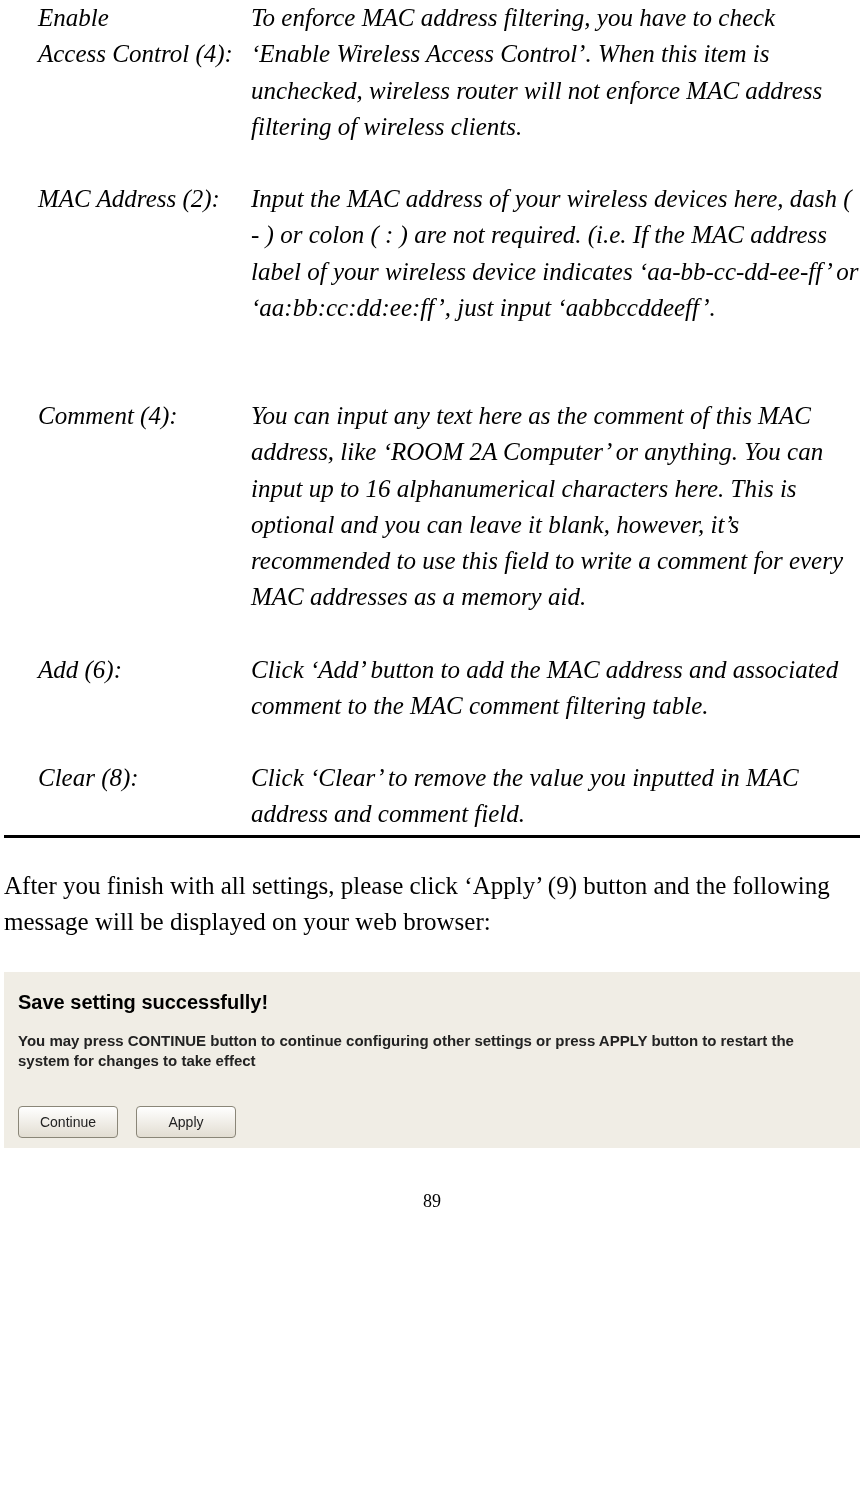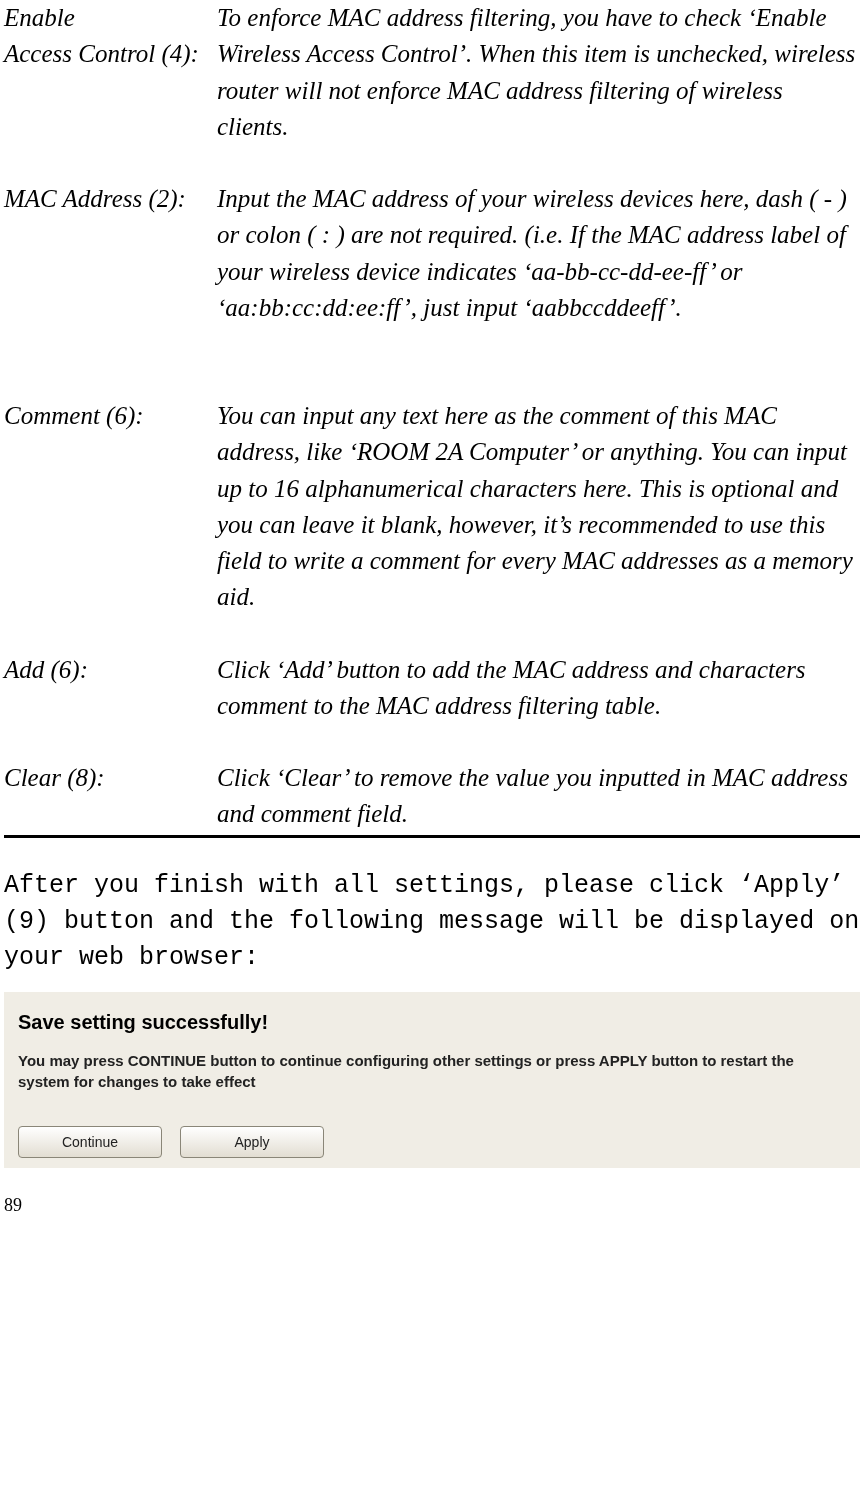--- a/index.html
+++ b/index.html
@@ -15,6 +15,7 @@
     }
     .defs {
       margin-top: 0;
+      margin-left: 34px;
     }
     .def-row {
       display: flex;

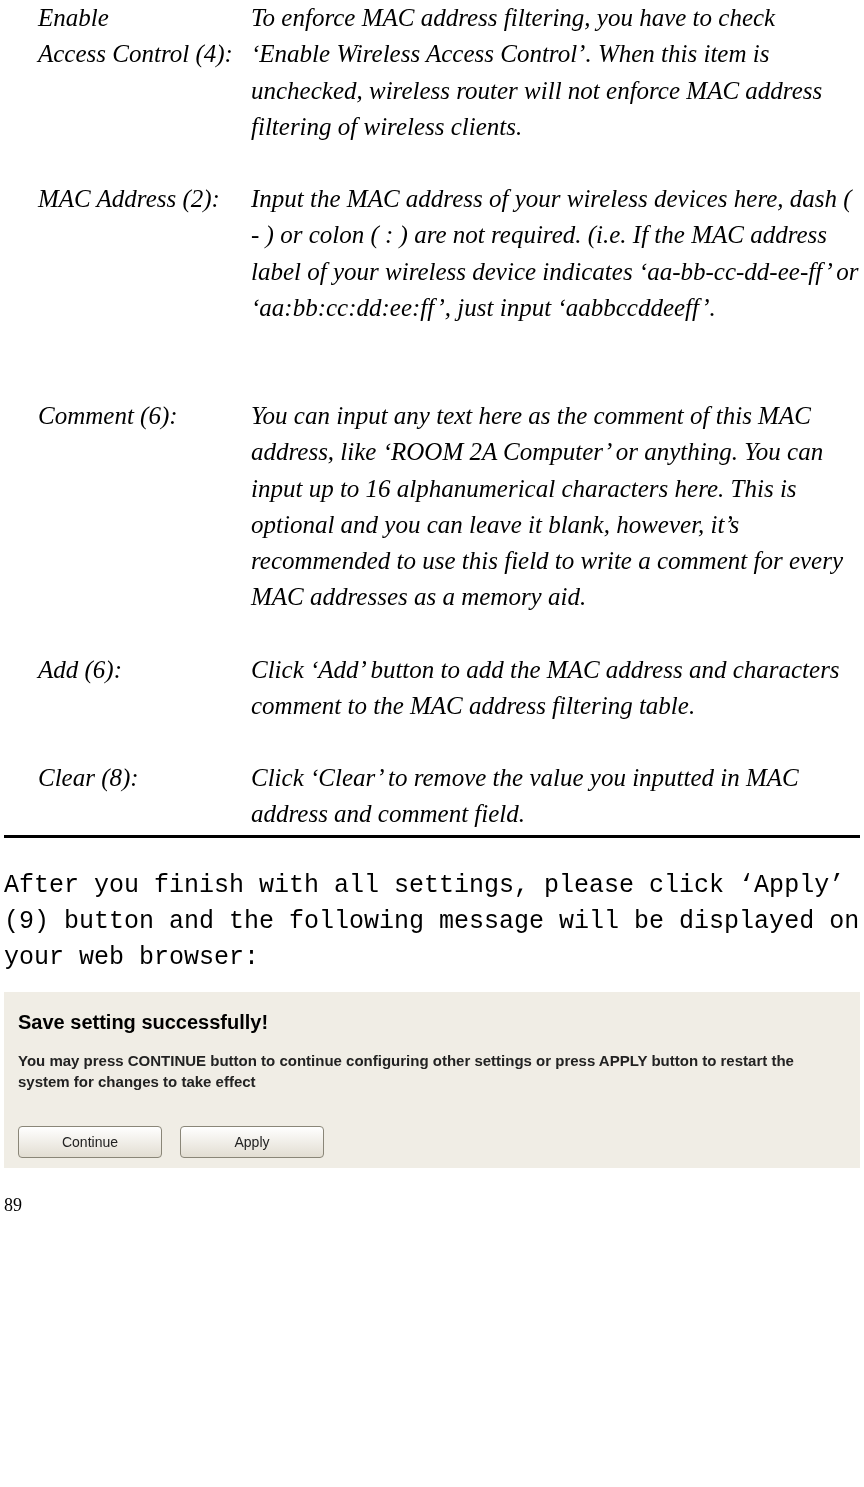--- a/index.html
+++ b/index.html
@@ -103,7 +103,7 @@
 
   <div class="def-row">
     <div class="def-term">
-      <span class="def-term-line">Comment (6):</span>
+      <span class="def-term-line">Comment (4):</span>
     </div>
     <div class="def-desc">You can input any text here as the comment of this MAC address, like ‘ROOM 2A Computer’ or anything. You can input up to 16 alphanumerical characters here. This is optional and you can leave it blank, however, it’s recommended to use this field to write a comment for every MAC addresses as a memory aid.</div>
   </div>

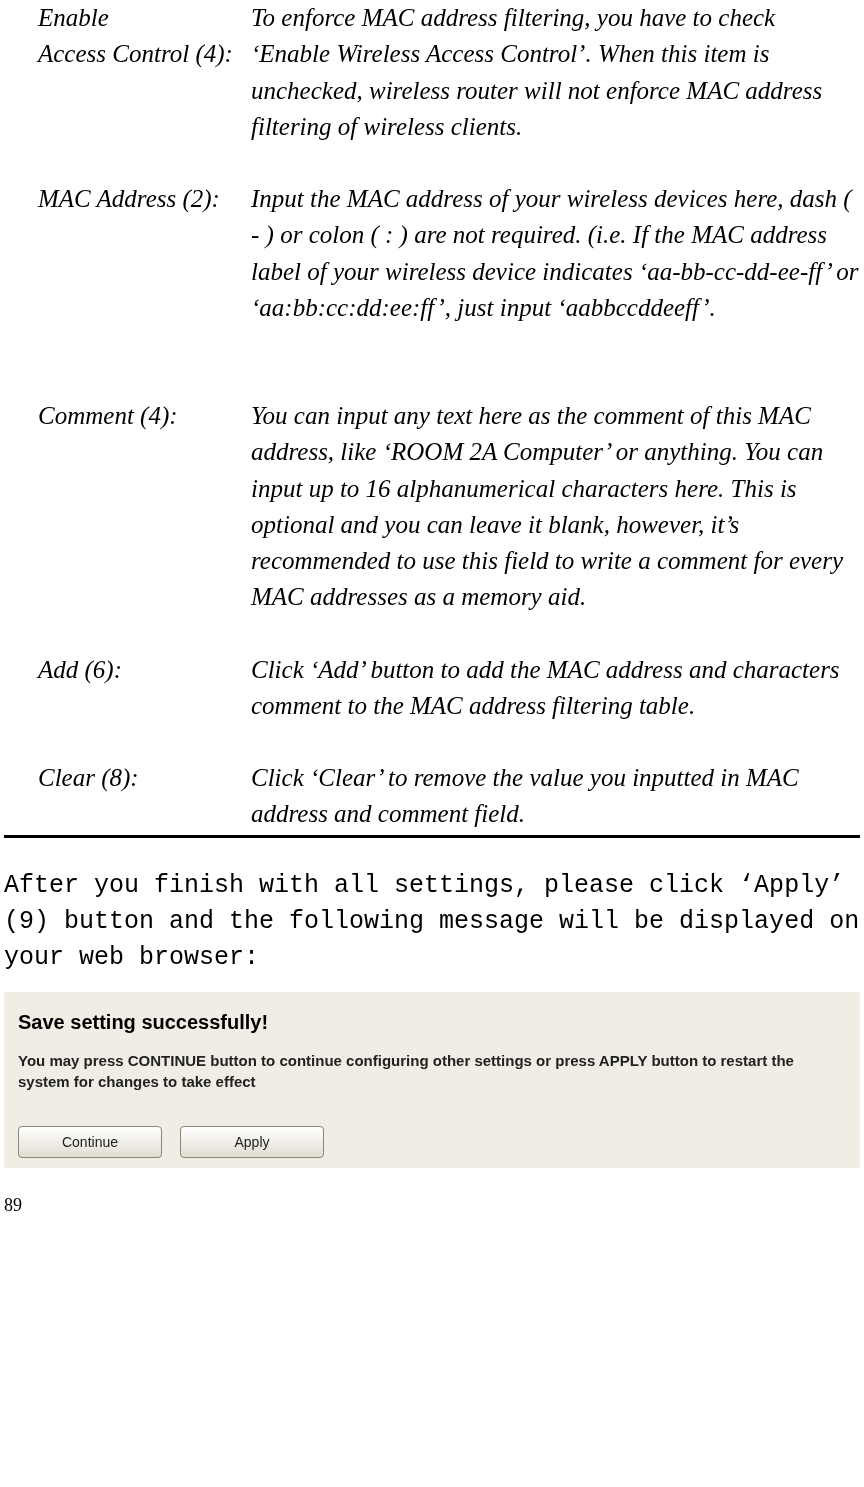--- a/index.html
+++ b/index.html
@@ -114,7 +114,7 @@
     <div class="def-term">
       <span class="def-term-line">Add (6):</span>
     </div>
-    <div class="def-desc">Click ‘Add’ button to add the MAC address and characters comment to the MAC address filtering table.</div>
+    <div class="def-desc">Click ‘Add’ button to add the MAC address and associated comment to the MAC comment filtering table.</div>
   </div>
 
   <div class="spacer"></div>

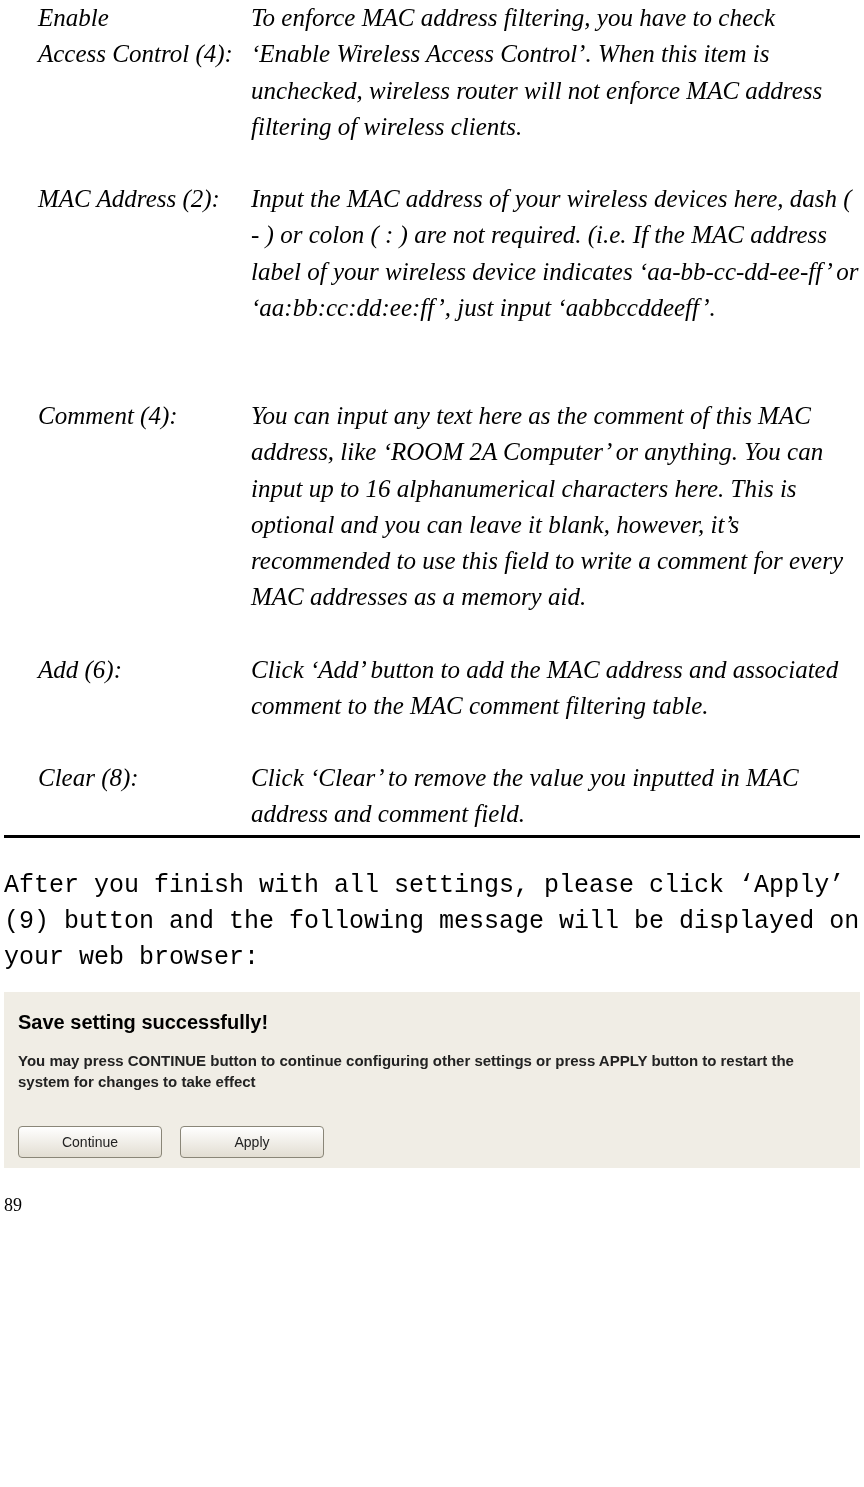--- a/index.html
+++ b/index.html
@@ -39,8 +39,7 @@
     }
     .after-text {
       font-style: normal;
-      margin: 0 0 16px 0;
-      font-family: Liberation Mono, monospace;
+      margin: 0 0 32px 0;
     }
     .browser-box {
       background: #f0ede5;

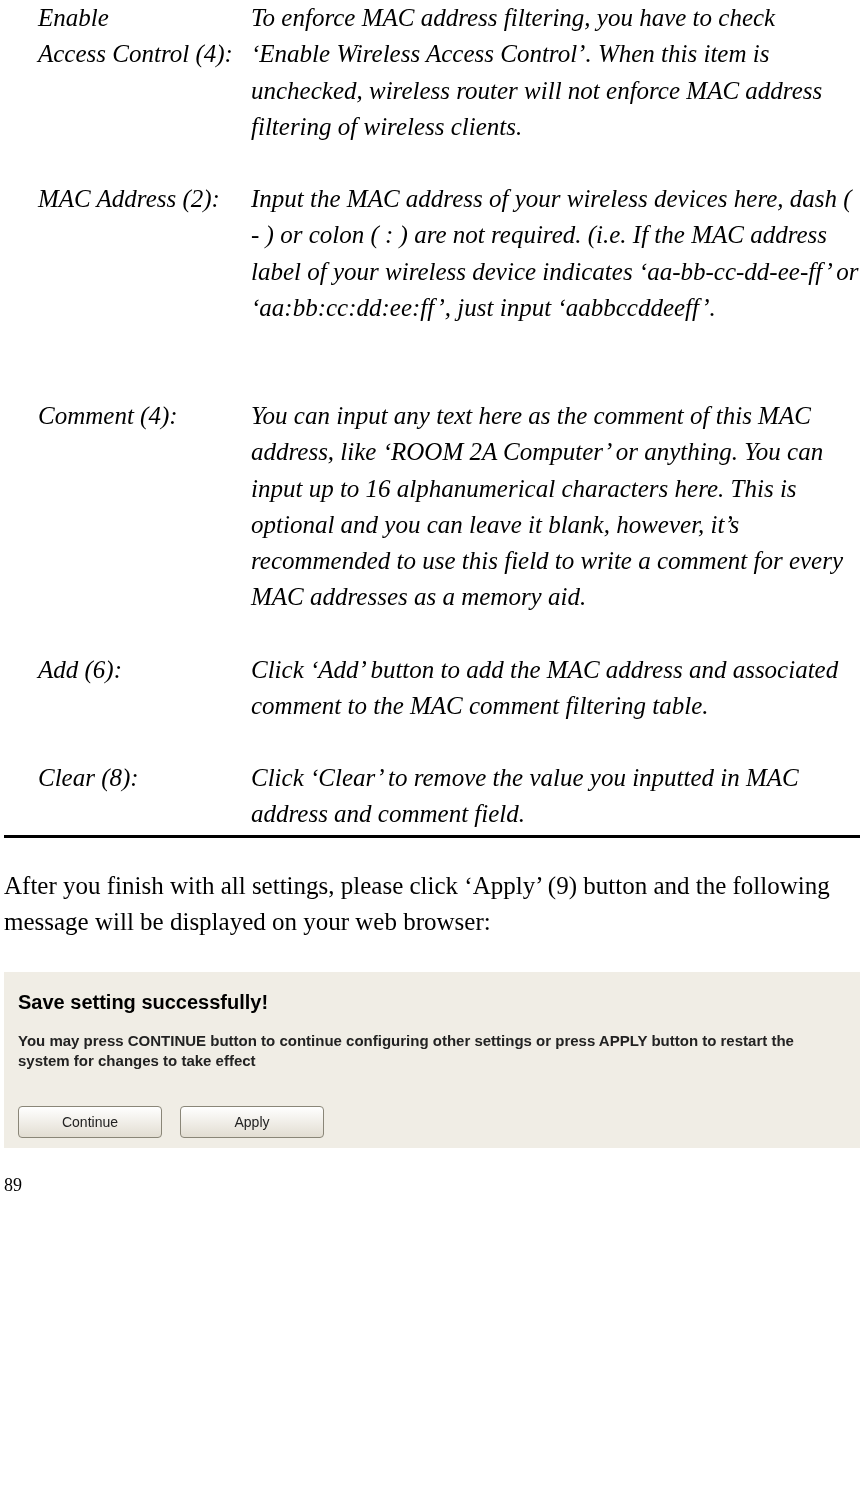--- a/index.html
+++ b/index.html
@@ -60,7 +60,7 @@
     }
     .btn-row { display: flex; gap: 18px; }
     .btn {
-      width: 144px;
+      width: 100px;
       height: 32px;
       background: linear-gradient(#ffffff, #e2ddd2);
       border: 1px solid #8a8678;

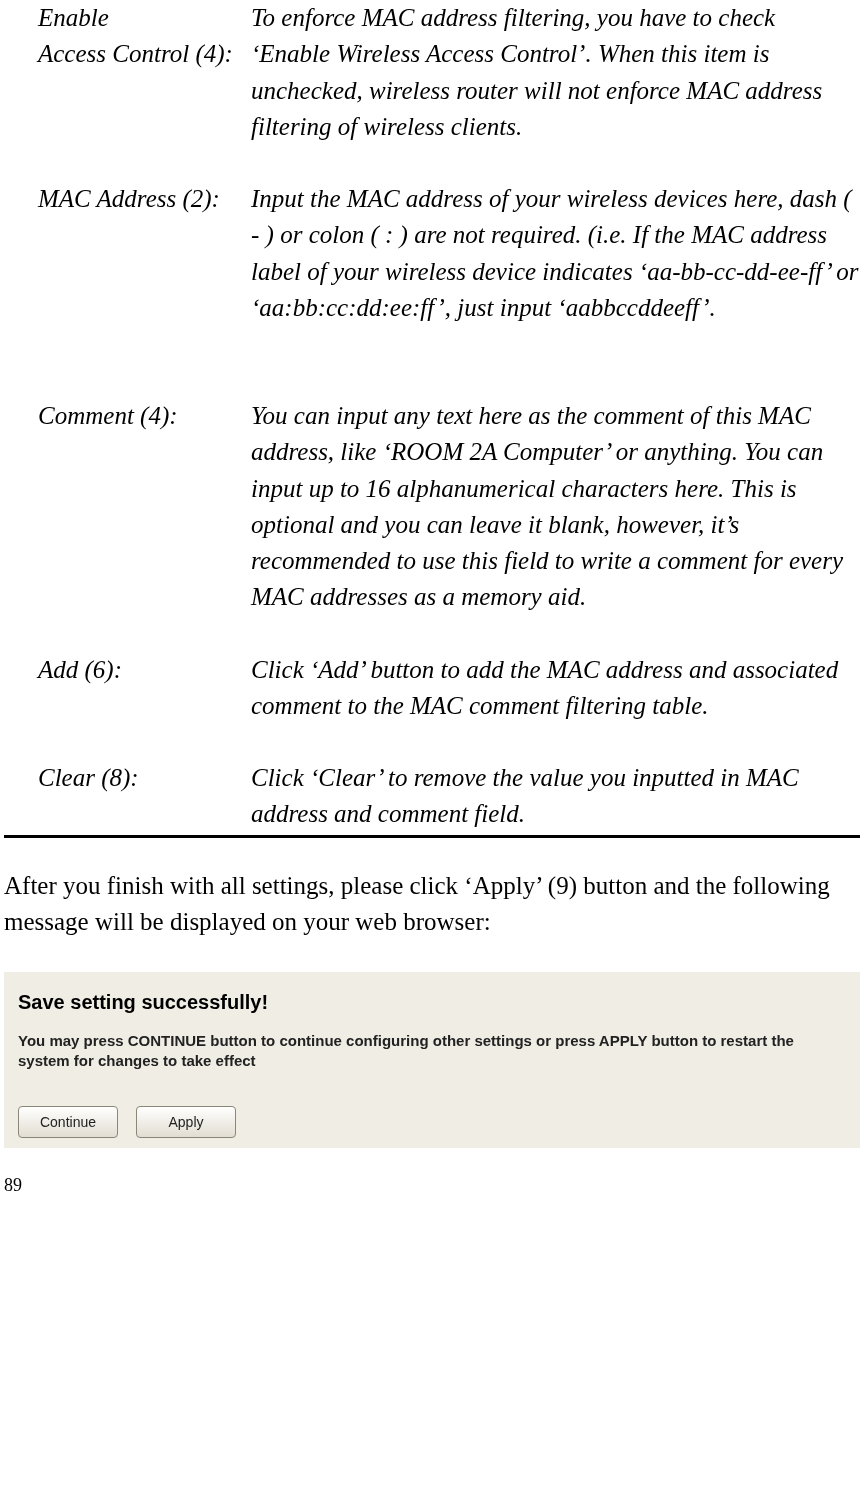--- a/index.html
+++ b/index.html
@@ -71,9 +71,9 @@
       cursor: pointer;
     }
     .page-no {
-      text-align: left;
+      text-align: center;
       font-size: 18px;
-      margin-top: 24px;
+      margin-top: 40px;
     }
   </style>
 </head>

